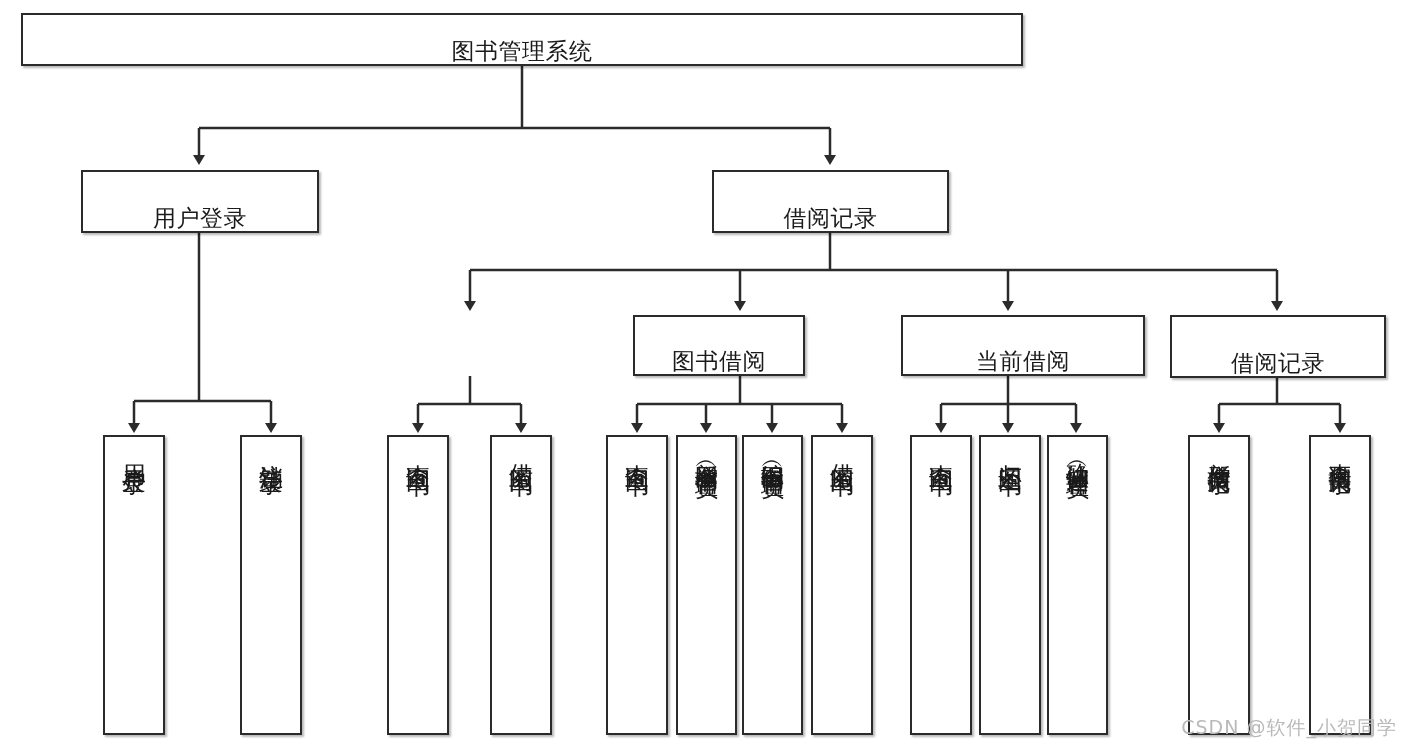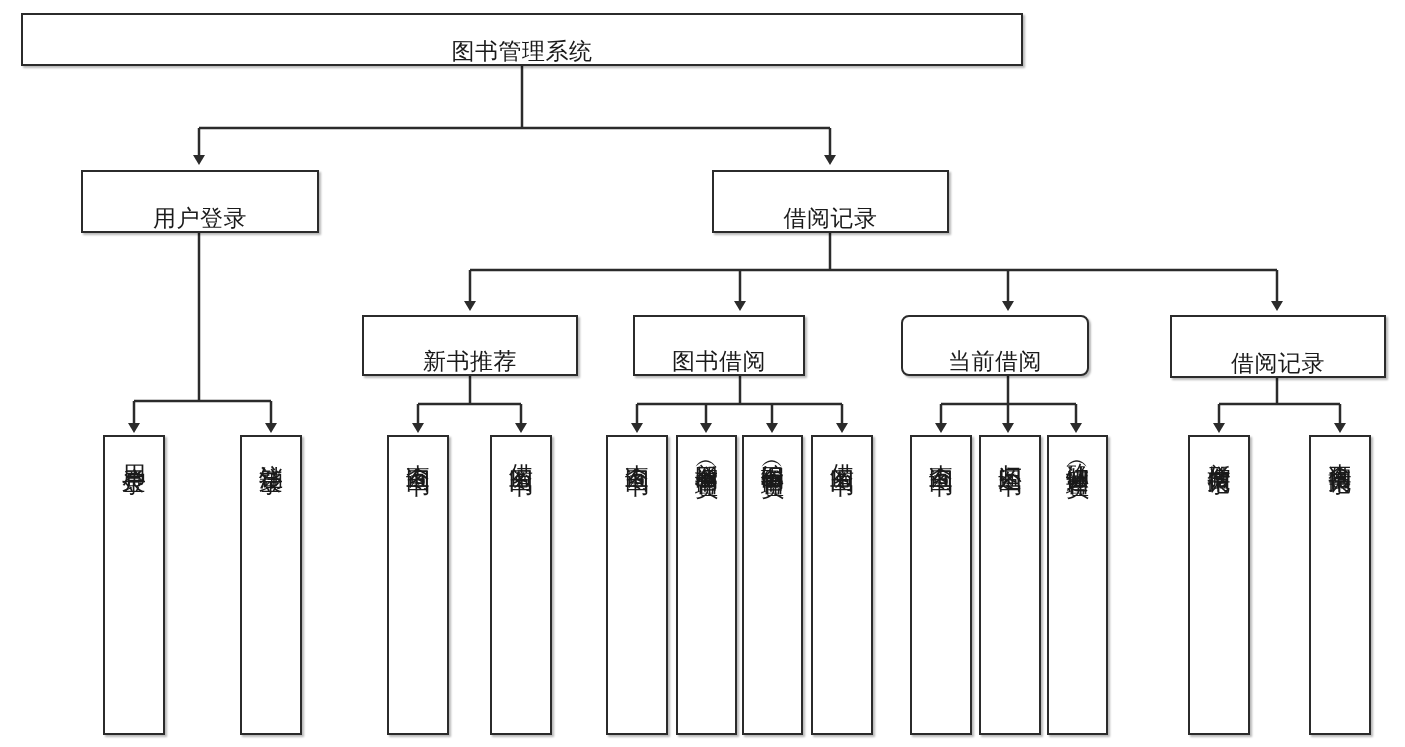--- a/index.html
+++ b/index.html
@@ -136,9 +136,6 @@
     <span class="label">借阅记录</span>
   </div>
 
-  <div class="node horizontal" style="left:362px; top:315px; width:216px; height:61px;">
-    <span class="label">新书推荐</span>
-  </div>
   <div class="node horizontal" style="left:633px; top:315px; width:172px; height:61px;">
     <span class="label">图书借阅</span>
   </div>

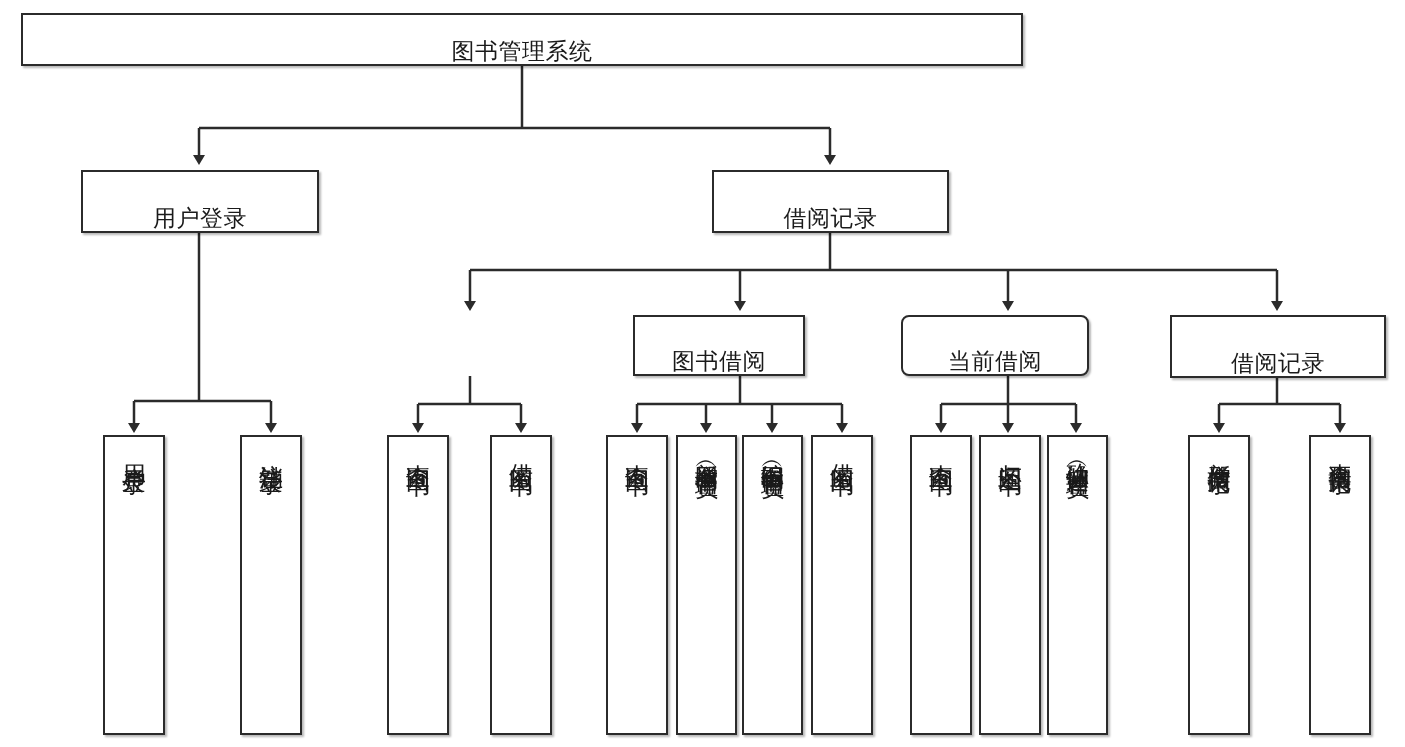--- a/index.html
+++ b/index.html
@@ -139,7 +139,7 @@
   <div class="node horizontal" style="left:633px; top:315px; width:172px; height:61px;">
     <span class="label">图书借阅</span>
   </div>
-  <div class="node horizontal" style="left:901px; top:315px; width:188px; height:61px;border-radius:8px;">
+  <div class="node horizontal" style="left:901px; top:315px; width:244px; height:61px;">
     <span class="label">当前借阅</span>
   </div>
   <div class="node horizontal" style="left:1170px; top:315px; width:216px; height:63px;">

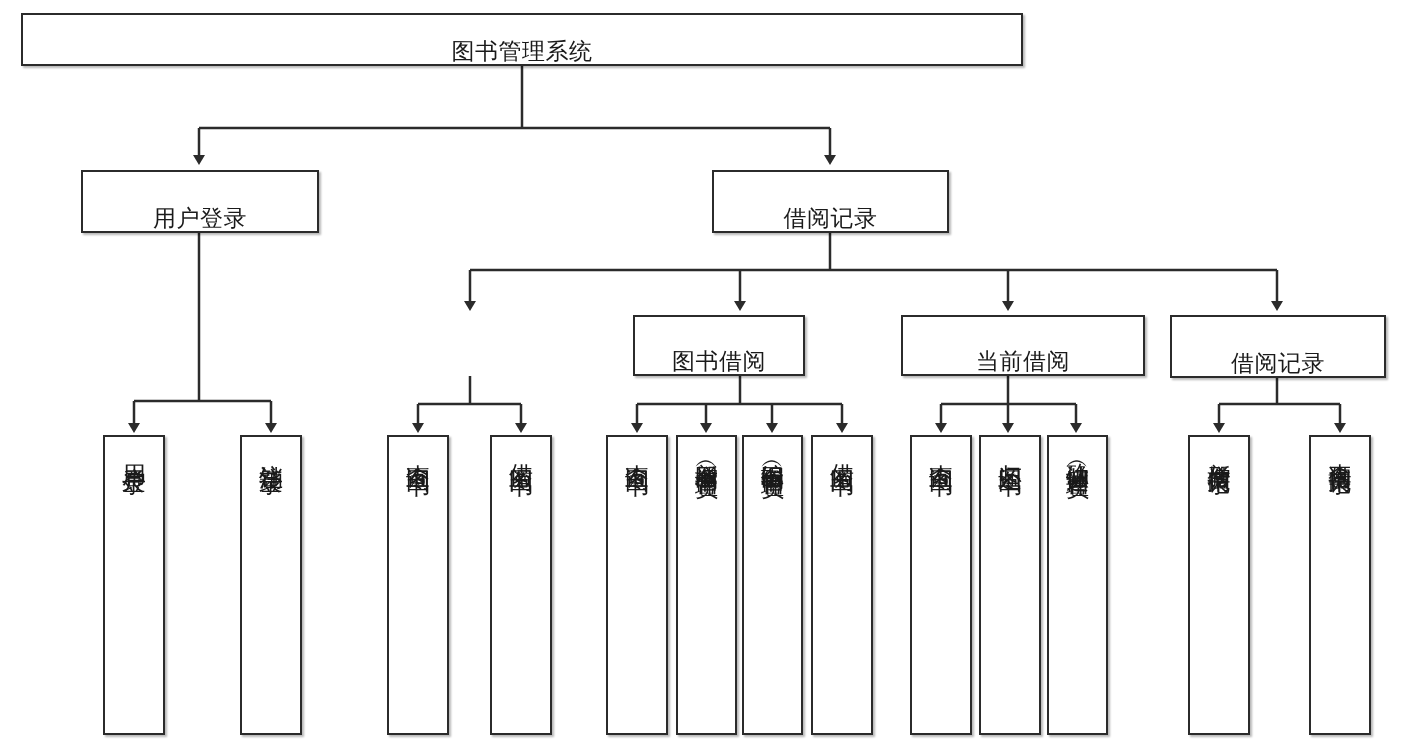--- a/index.html
+++ b/index.html
@@ -190,6 +190,7 @@
     <span class="label">查询借阅记录</span>
   </div>
 
+  <div class="watermark">CSDN @软件_小贺同学</div>
 </div>
 
 </body></html>

